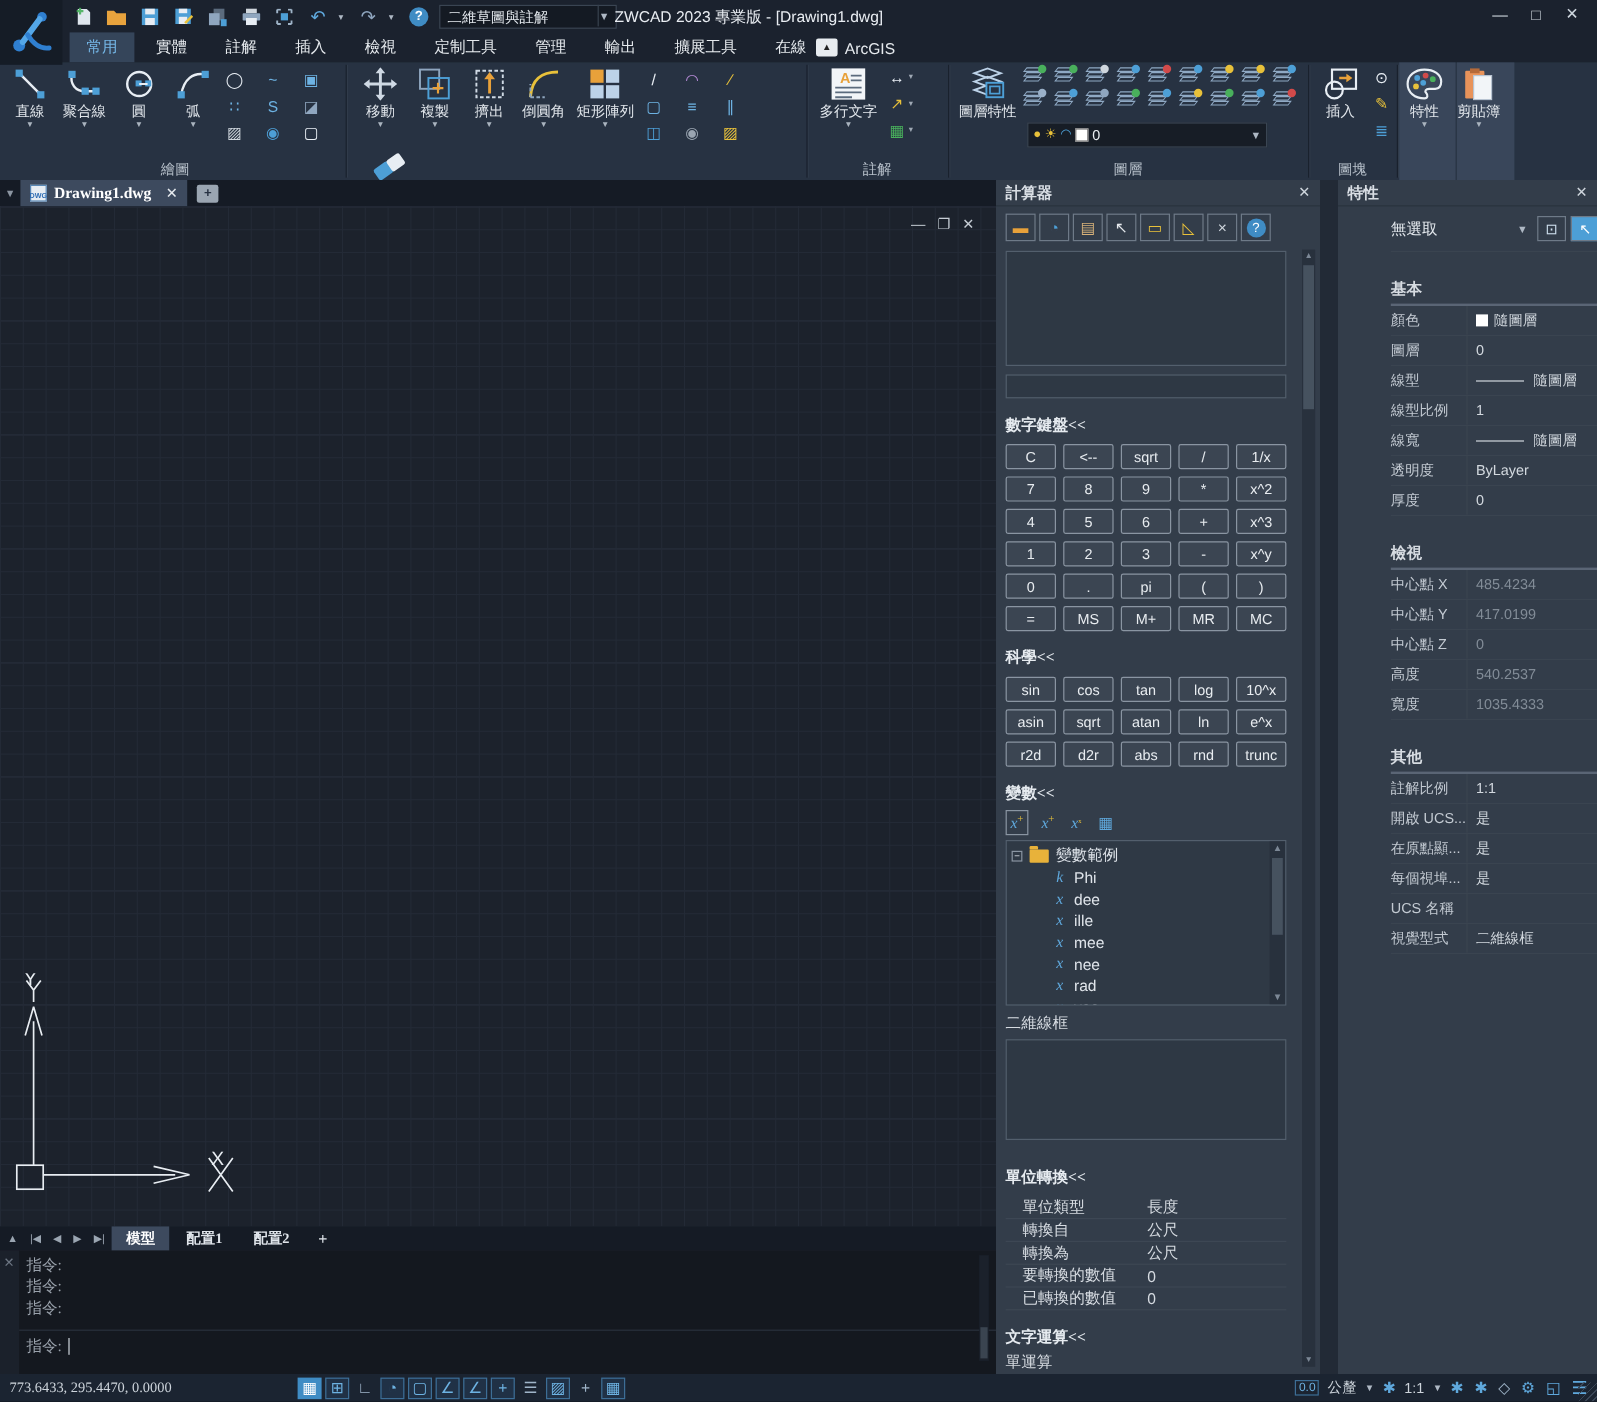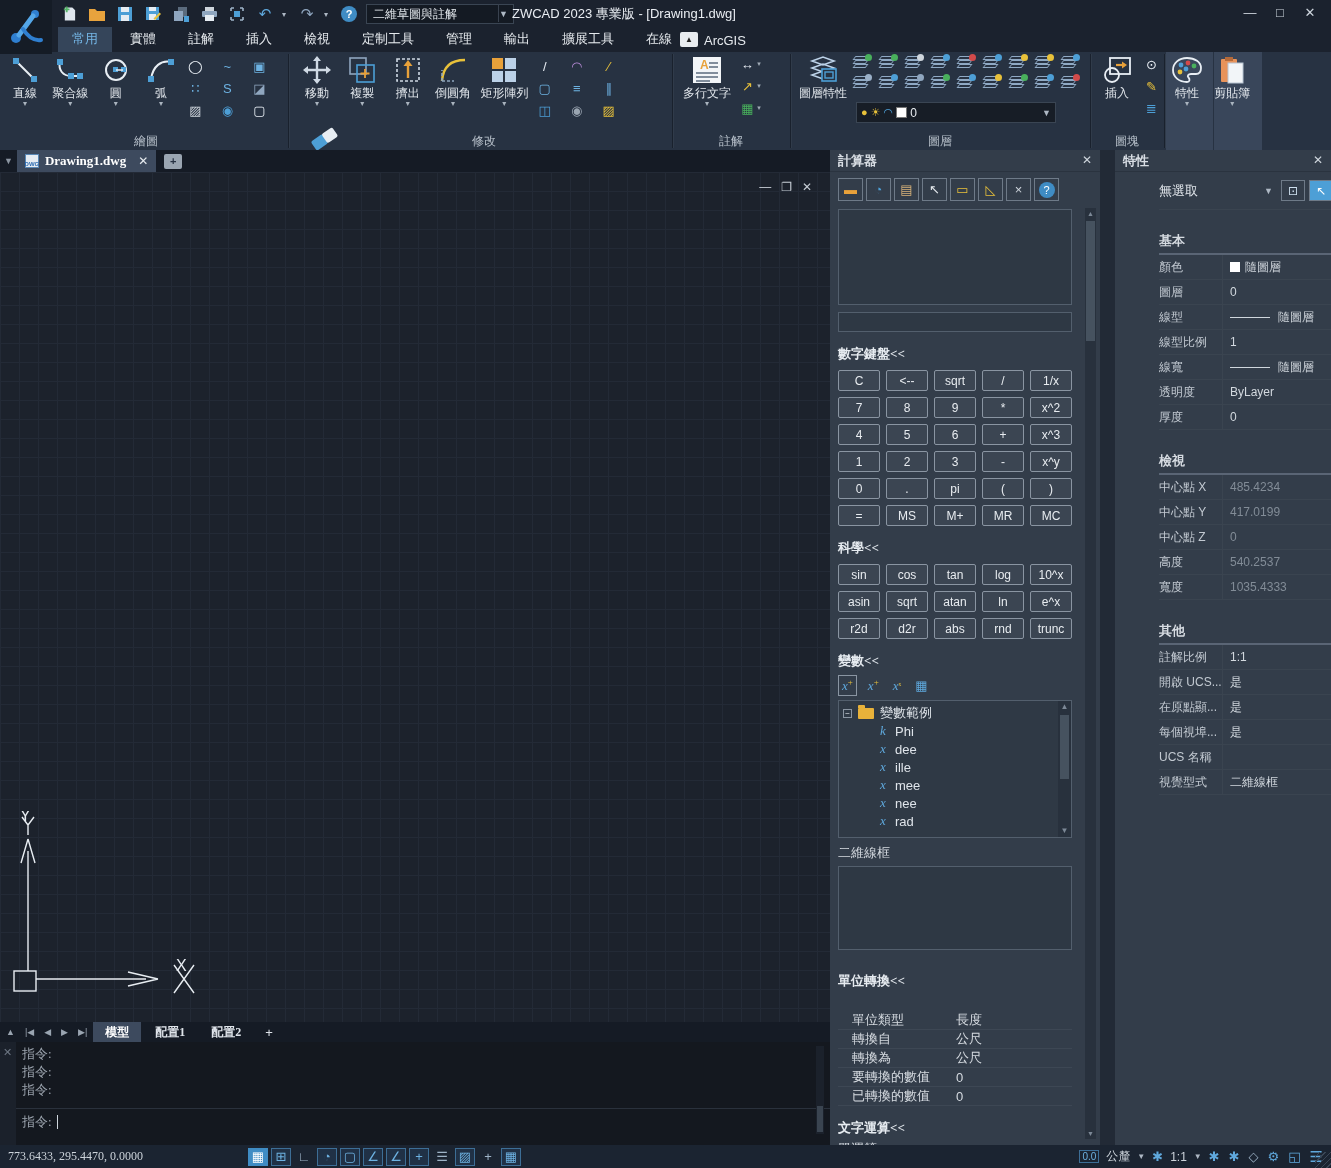--- a/index.html
+++ b/index.html
@@ -525,7 +525,6 @@
         <span class="bchev" style="visibility:hidden">▾</span>
       </span>
     </div>
-    <div class="rpanel-label" style="left:296px;width:376px">修改</div>
     <div class="vsep" style="left:672px"></div>
 
     <div class="rpanel" style="left:680px;width:108px">

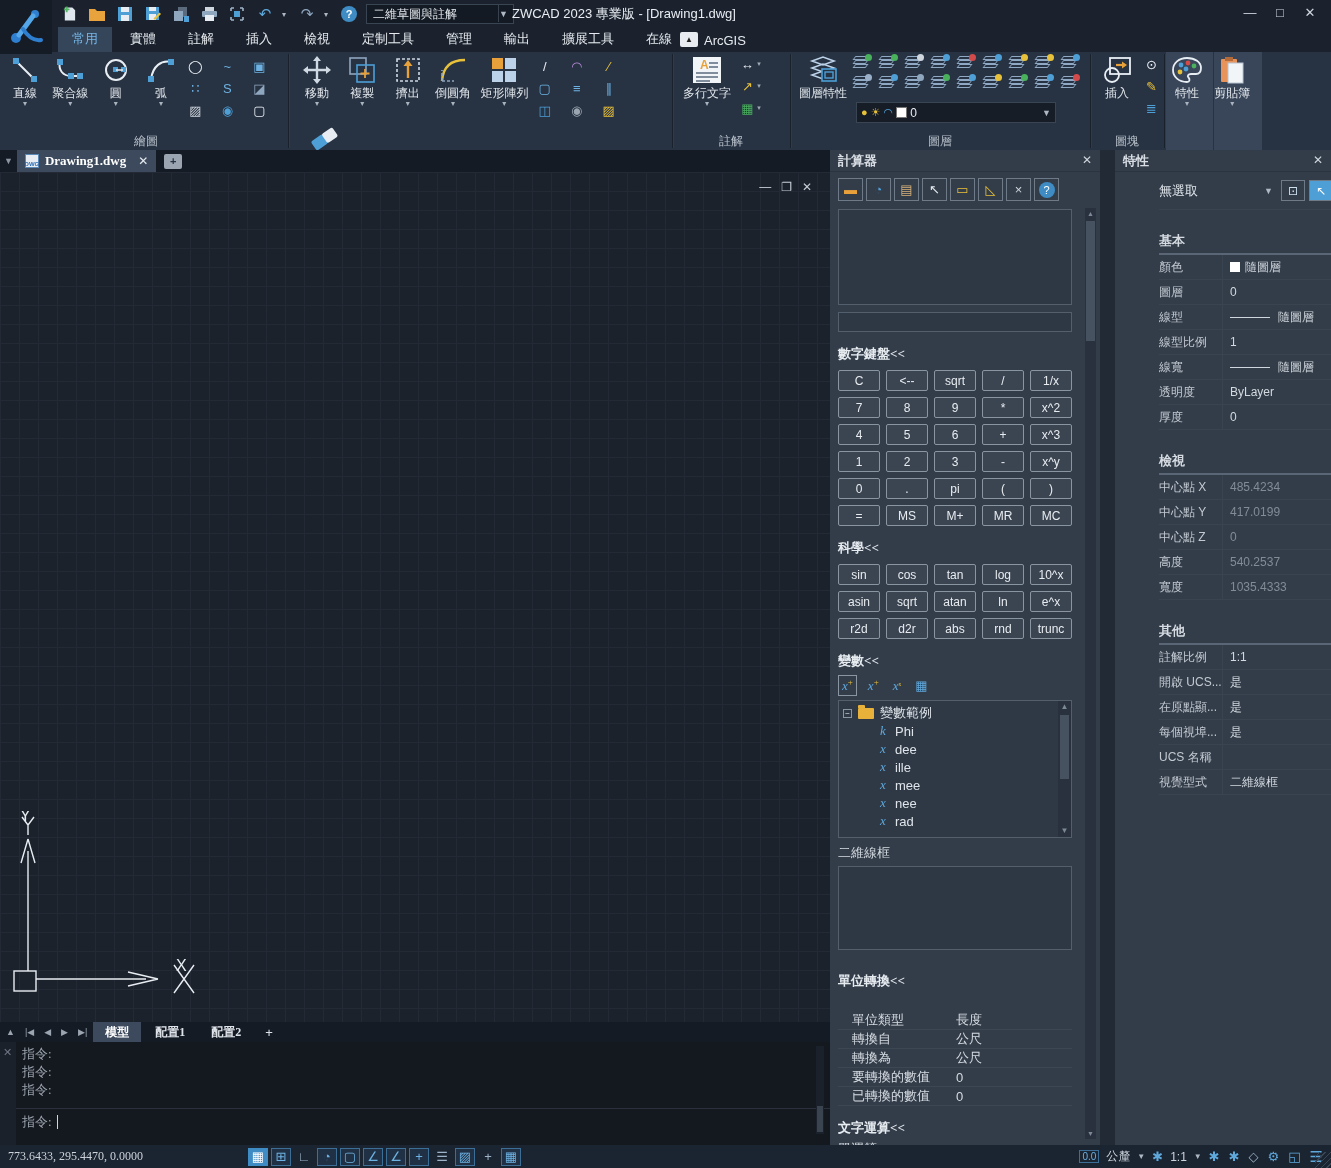--- a/index.html
+++ b/index.html
@@ -134,7 +134,7 @@
   .tsb b { position:absolute; left:2px; top:14px; width:9px; height:64px; background:#46525f; }
   .dlabel { margin-top:6px; color:#d6dbe1; font-size:13px; }
   .dbox { margin-top:4px; width:234px; height:84px; background:#2e3844; border:1px solid #535f6d; }
-  .convtbl { margin-top:21px; width:234px; }
+  .convtbl { margin-top:7px; width:234px; }
   .convrow { display:flex; height:19px; align-items:center; border-bottom:1px solid #3d4754; font-size:13px; }
   .convrow .c1 { width:118px; padding-left:14px; color:#d6dbe1; }
   .convrow .c2 { color:#d6dbe1; }

